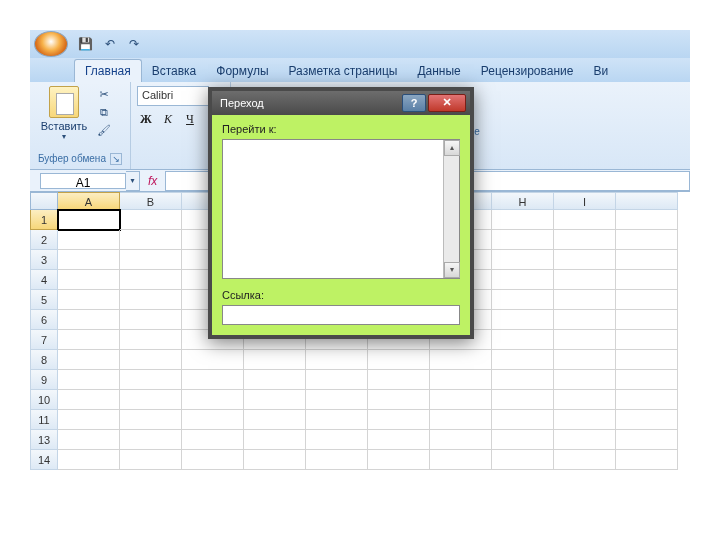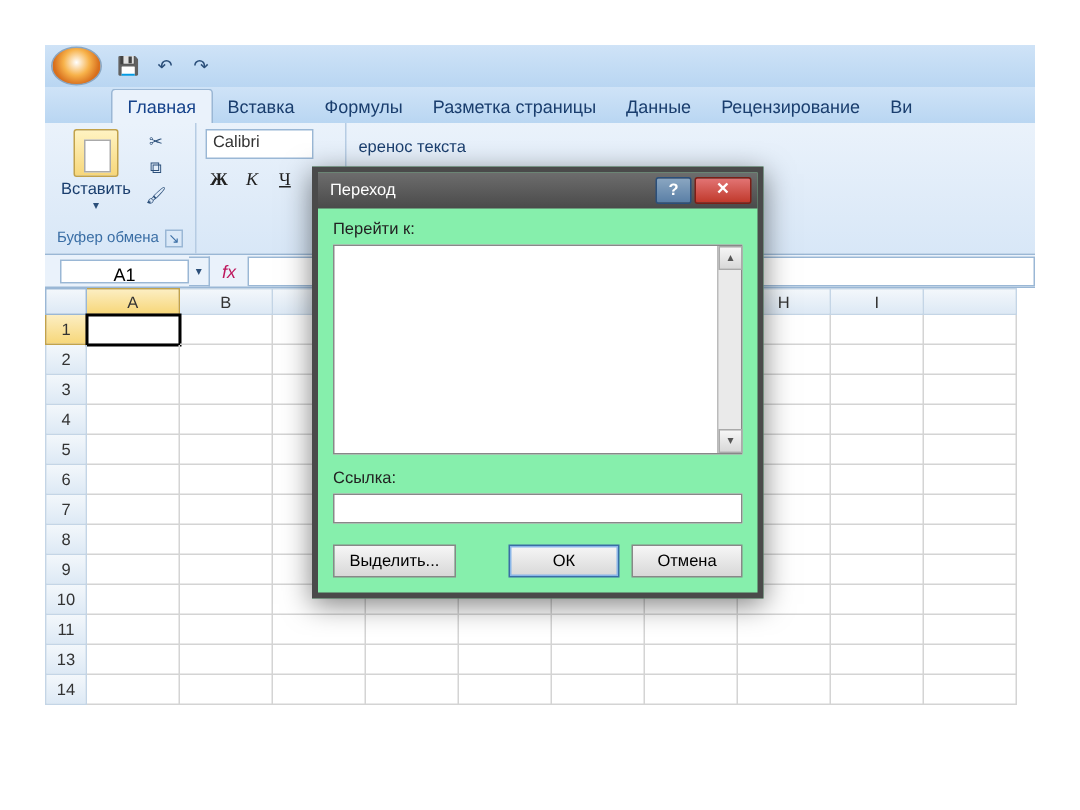--- a/index.html
+++ b/index.html
@@ -57,7 +57,7 @@
   .cell.active { outline: 2px solid #000; outline-offset: -1px; }
 
   
-  .dialog { position: absolute; left: 208px; top: 87px; width: 301px; background: #86efac; border: 4px solid #4a4a4a; box-shadow: 0 4px 18px rgba(0,0,0,.5); font-size: 11px; margin-top: 24px; }
+  .dialog { position: absolute; left: 208px; top: 87px; width: 266px; background: #bef264; border: 4px solid #4a4a4a; box-shadow: 0 4px 18px rgba(0,0,0,.5); font-size: 11px; }
   .dlg-title { height: 24px; background: linear-gradient(#6d6d6d,#4a4a4a); color: #fff; display: flex; align-items: center; padding: 0 4px 0 8px; }
   .dlg-title-text { flex: 1; }
   .dlg-help { width: 24px; height: 18px; background: linear-gradient(#8aa6c1,#5a7fa6); color: #fff; text-align: center; font-weight: bold; border: 1px solid #2b4f7a; margin-right: 2px; line-height: 16px; border-radius: 2px; }

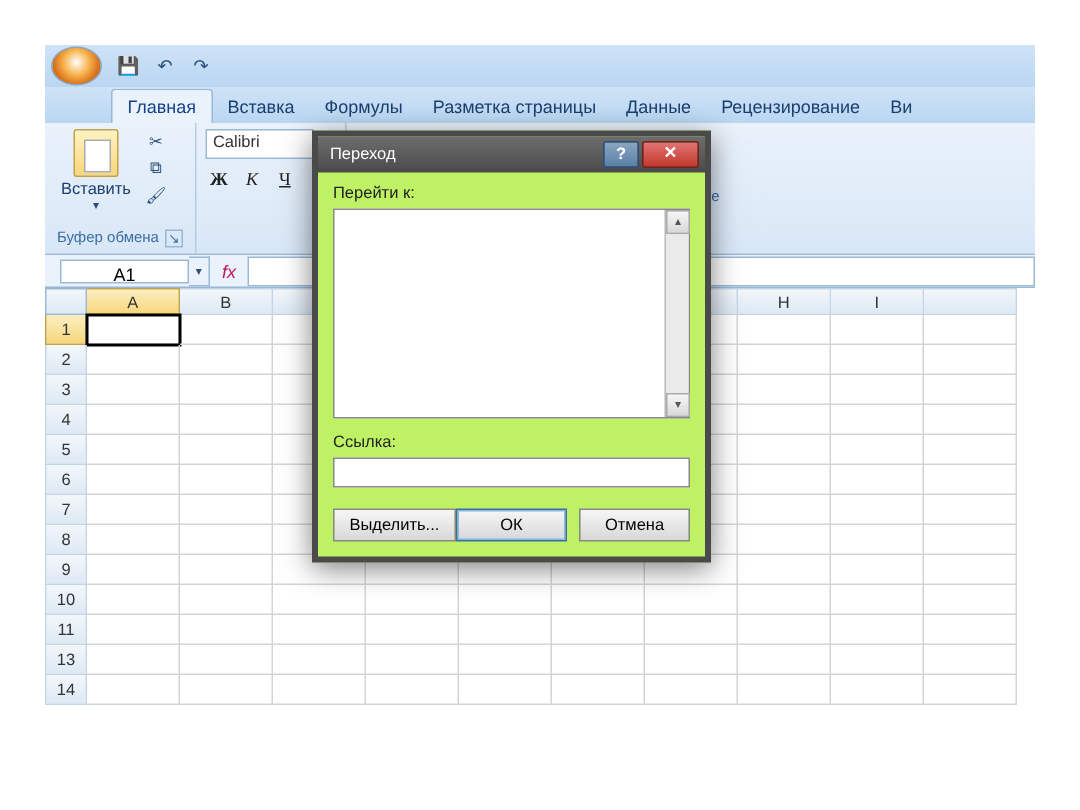--- a/index.html
+++ b/index.html
@@ -346,13 +346,6 @@
     </div>
     <div class="dlg-label">Ссылка:</div>
     <input class="dlg-input" value="" style="">
-    <div class="dlg-btns">
-      <div class="dlg-btn">Выделить...</div>
-      <div style="display:flex; gap:8px">
-        <div class="dlg-btn ok">ОК</div>
-        <div class="dlg-btn">Отмена</div>
-      </div>
-    </div>
   </div>
 </div>
 

